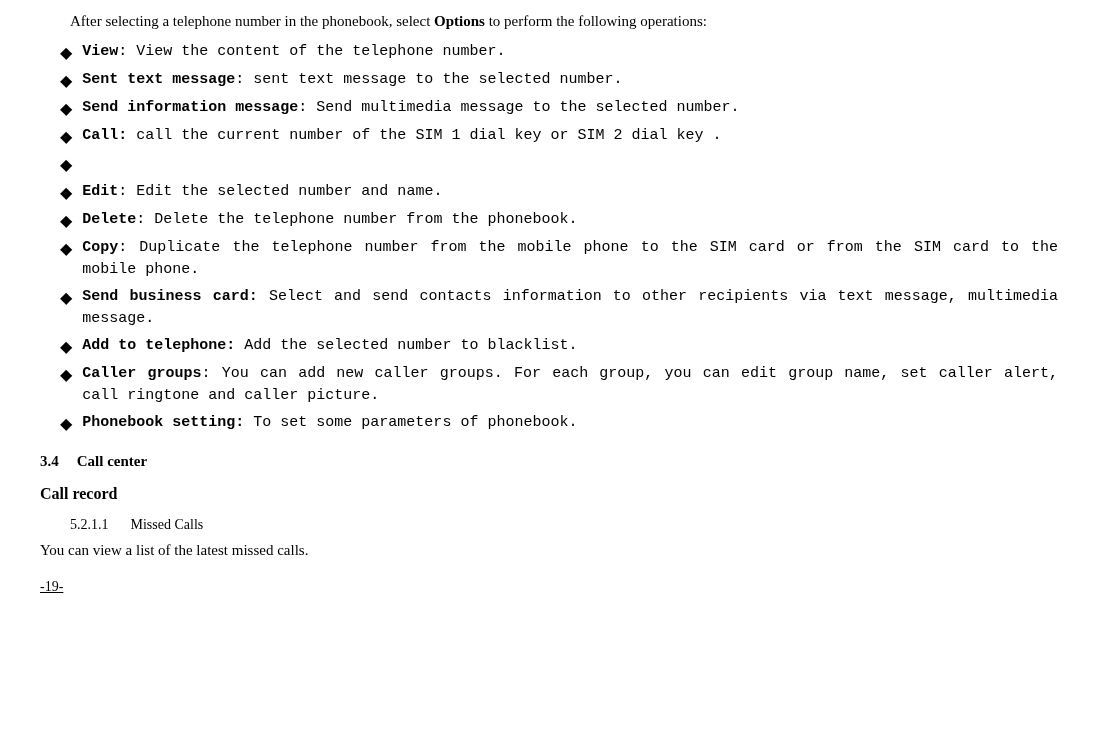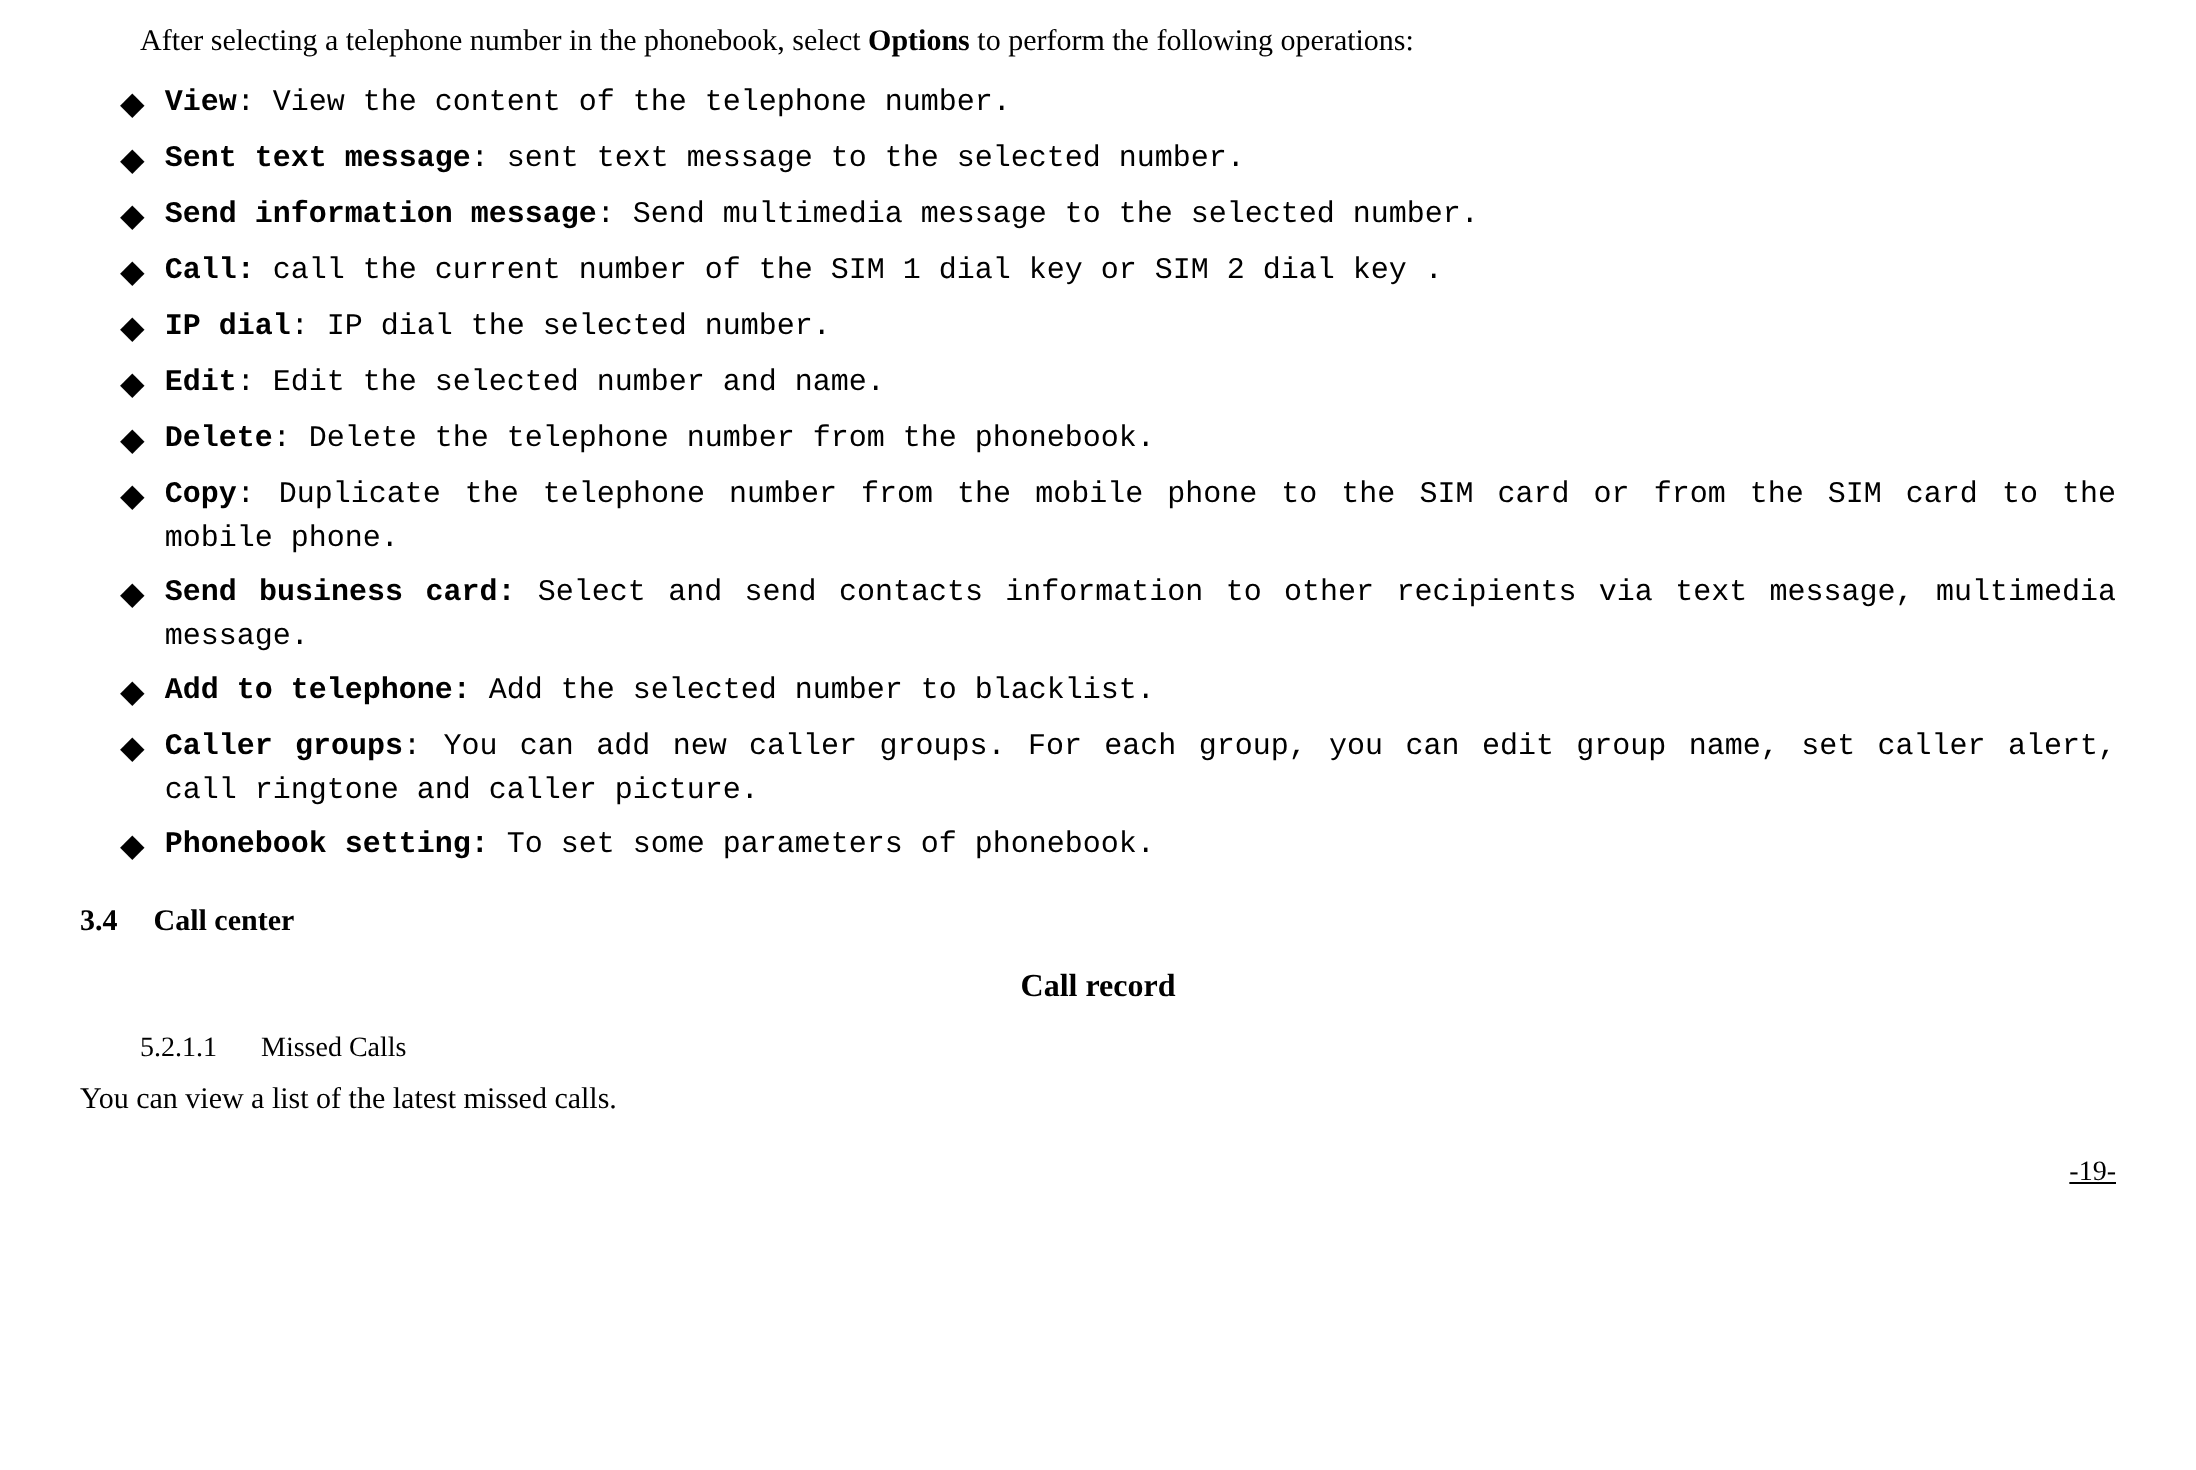--- a/index.html
+++ b/index.html
@@ -124,7 +124,6 @@
     </li>
     <li>
       <span class="bullet-diamond">◆</span>
-      <span class="bullet-text"><b>IP dial</b><span>: IP dial the selected number.</span></span>
     </li>
     <li>
       <span class="bullet-diamond">◆</span>

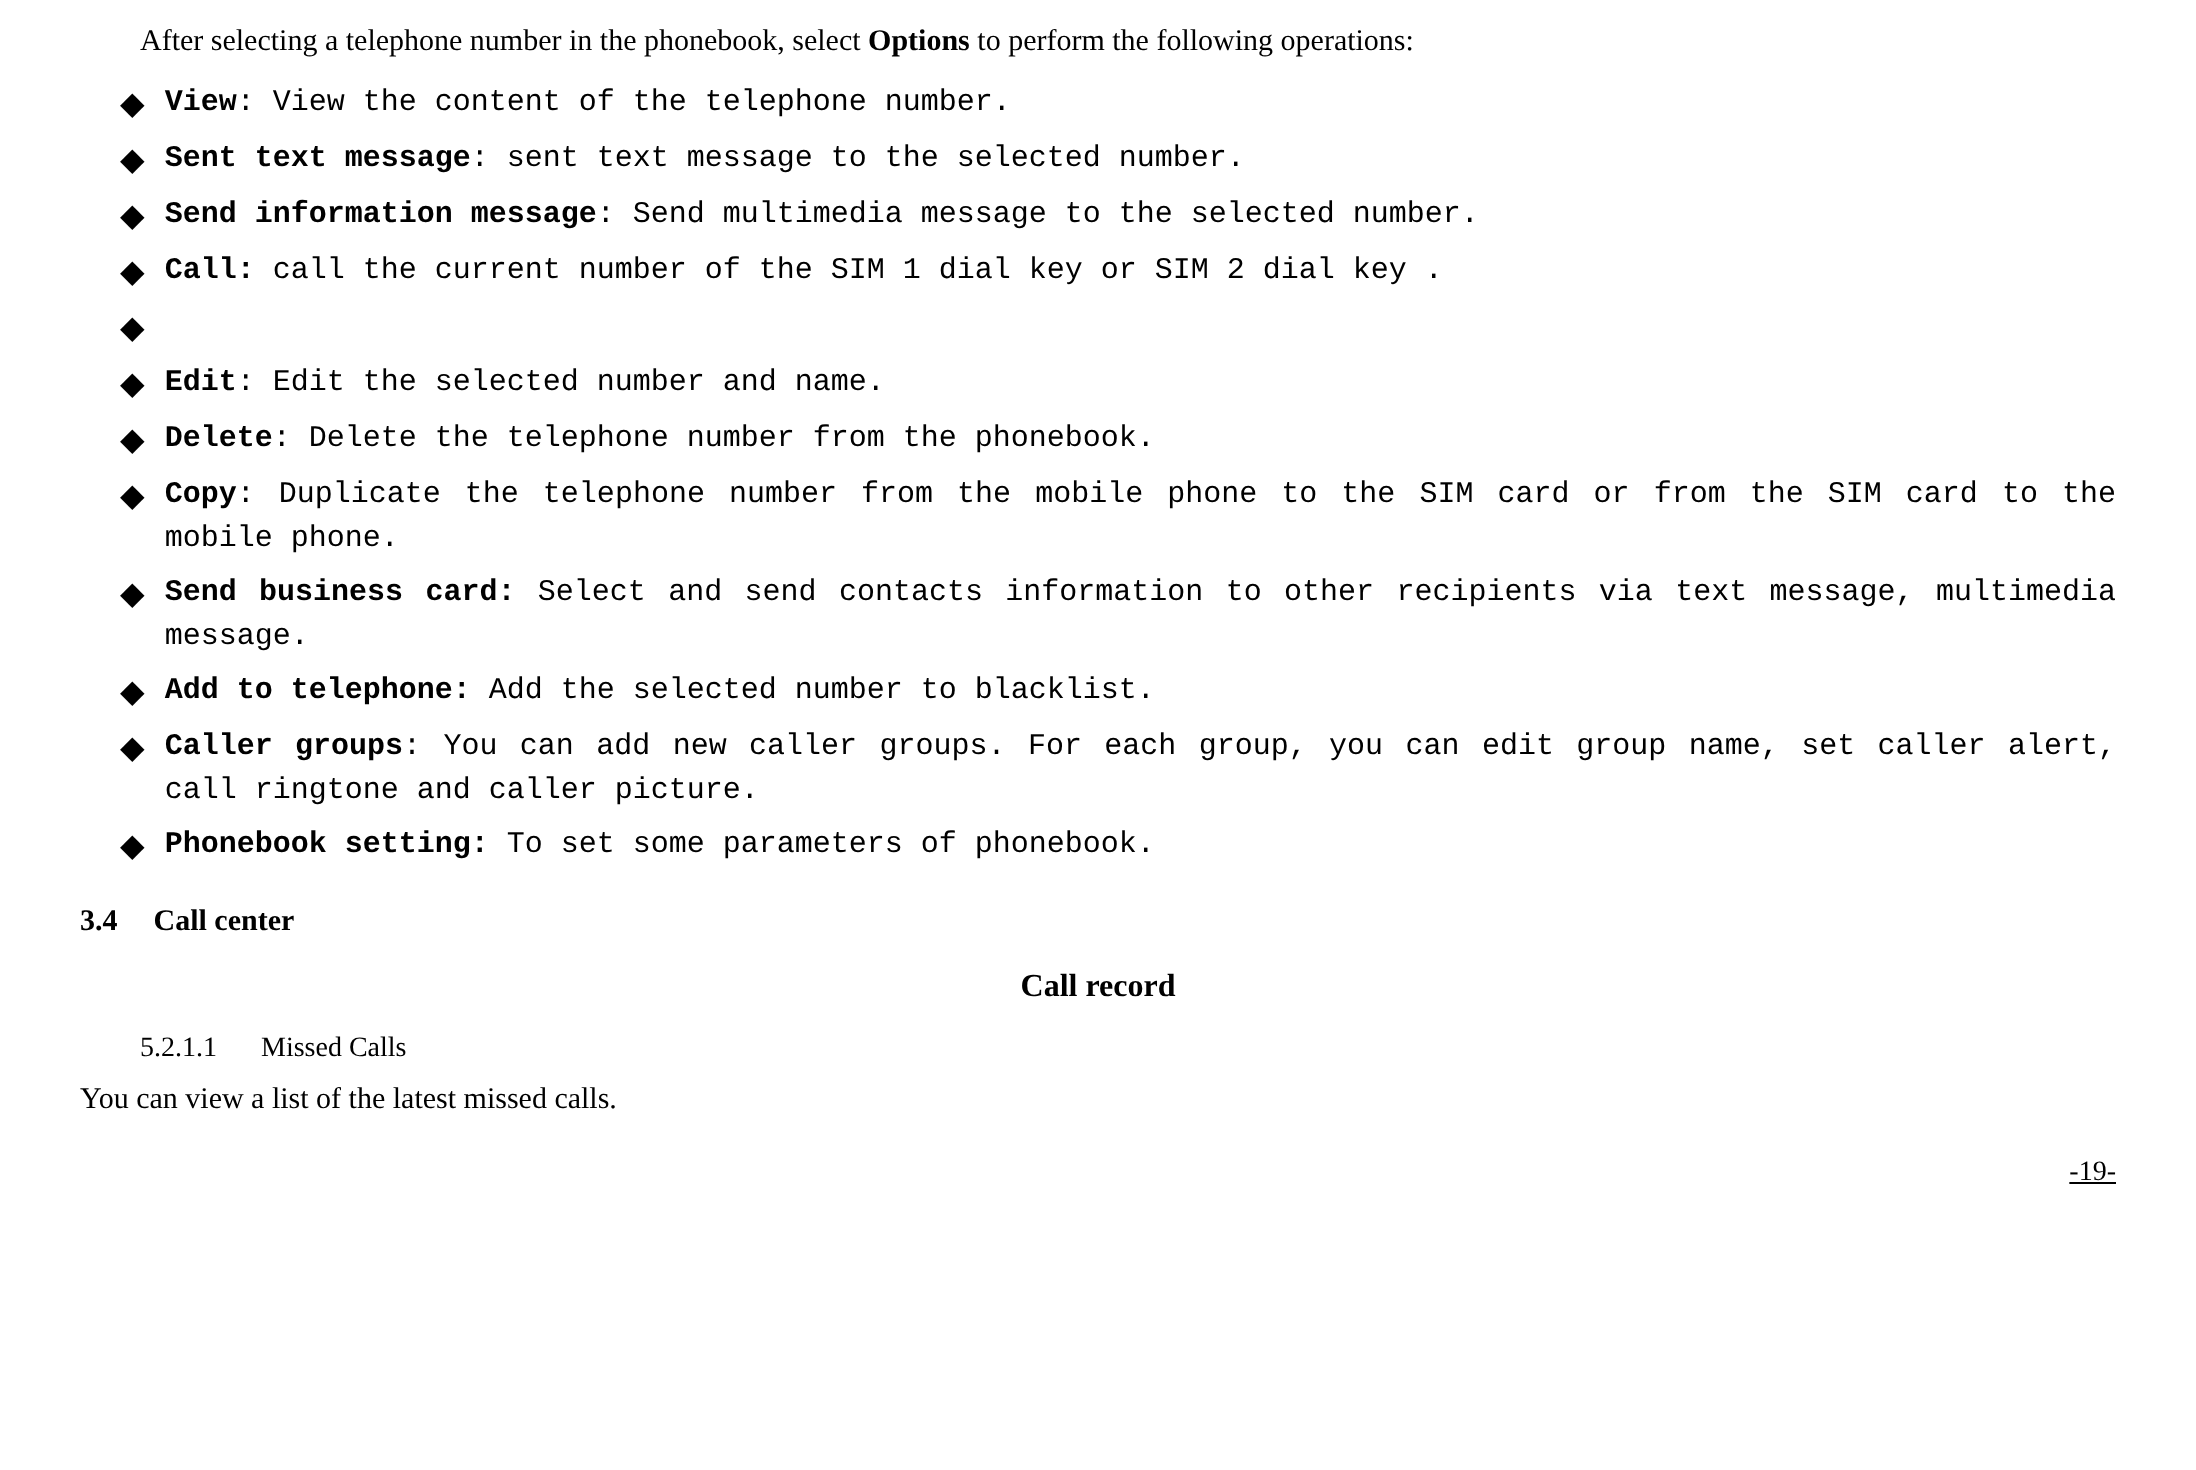--- a/index.html
+++ b/index.html
@@ -67,7 +67,6 @@
     }
 
     .call-record-heading {
-      text-align: center;
       font-size: 16px;
       font-weight: bold;
       margin: 10px 0 8px 0;

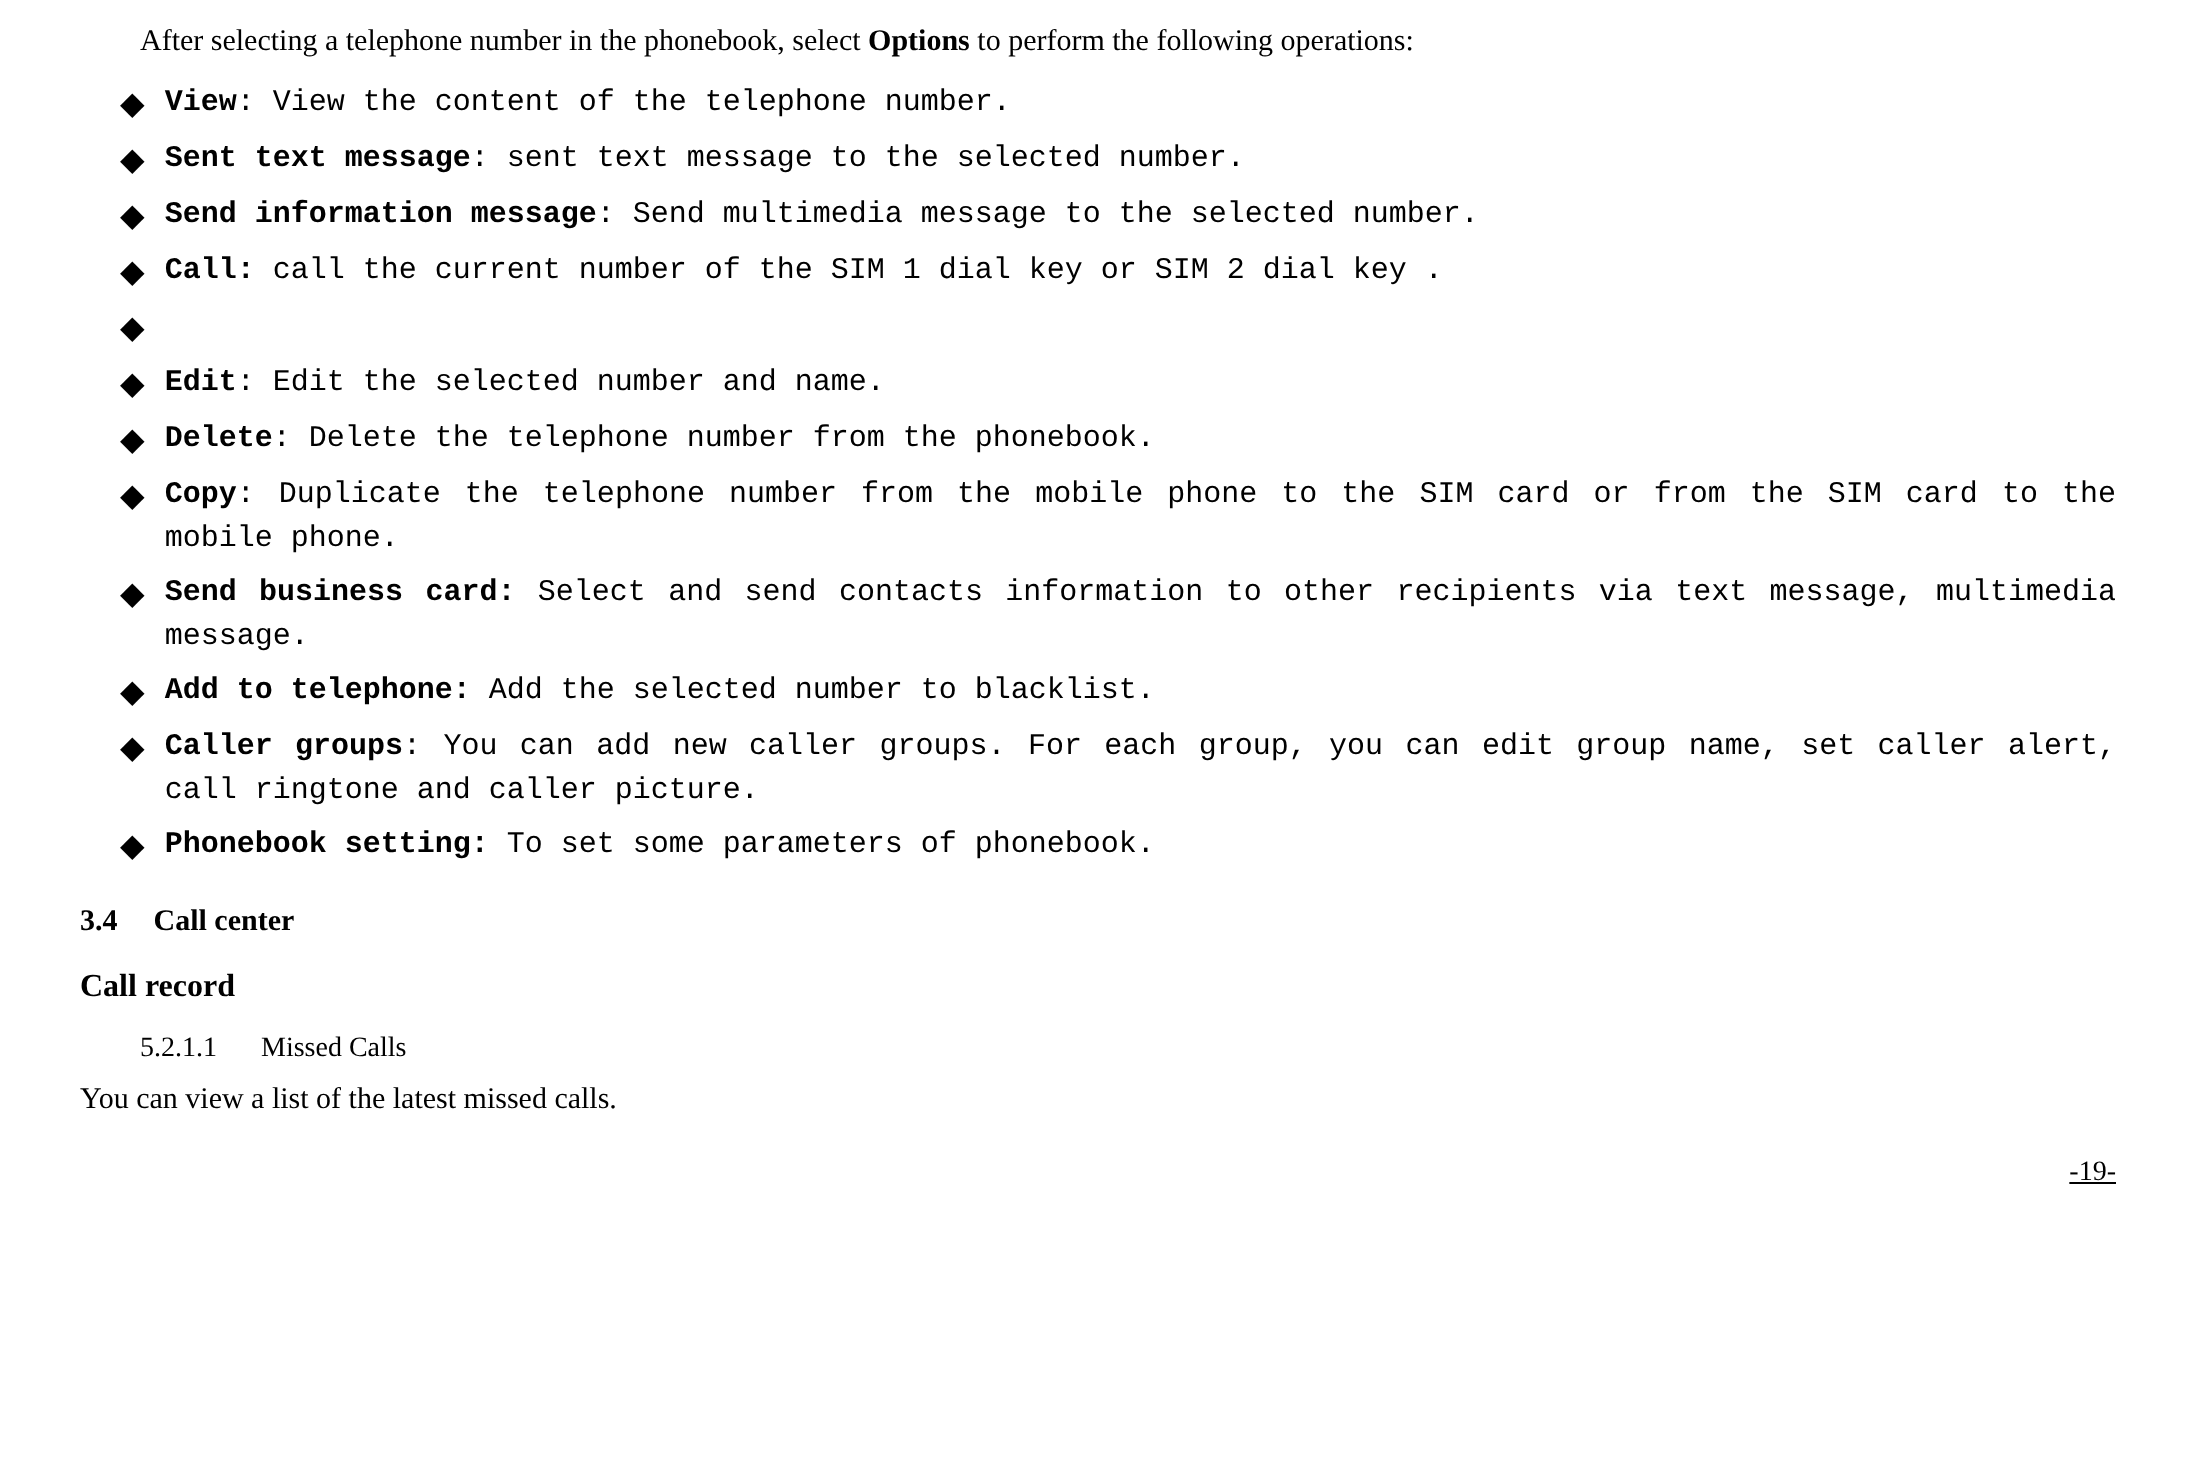--- a/index.html
+++ b/index.html
@@ -87,7 +87,7 @@
     }
 
     .page-number {
-      text-align: right;
+      text-align: left;
       margin-top: 14px;
       font-size: 14px;
       text-decoration: underline;

